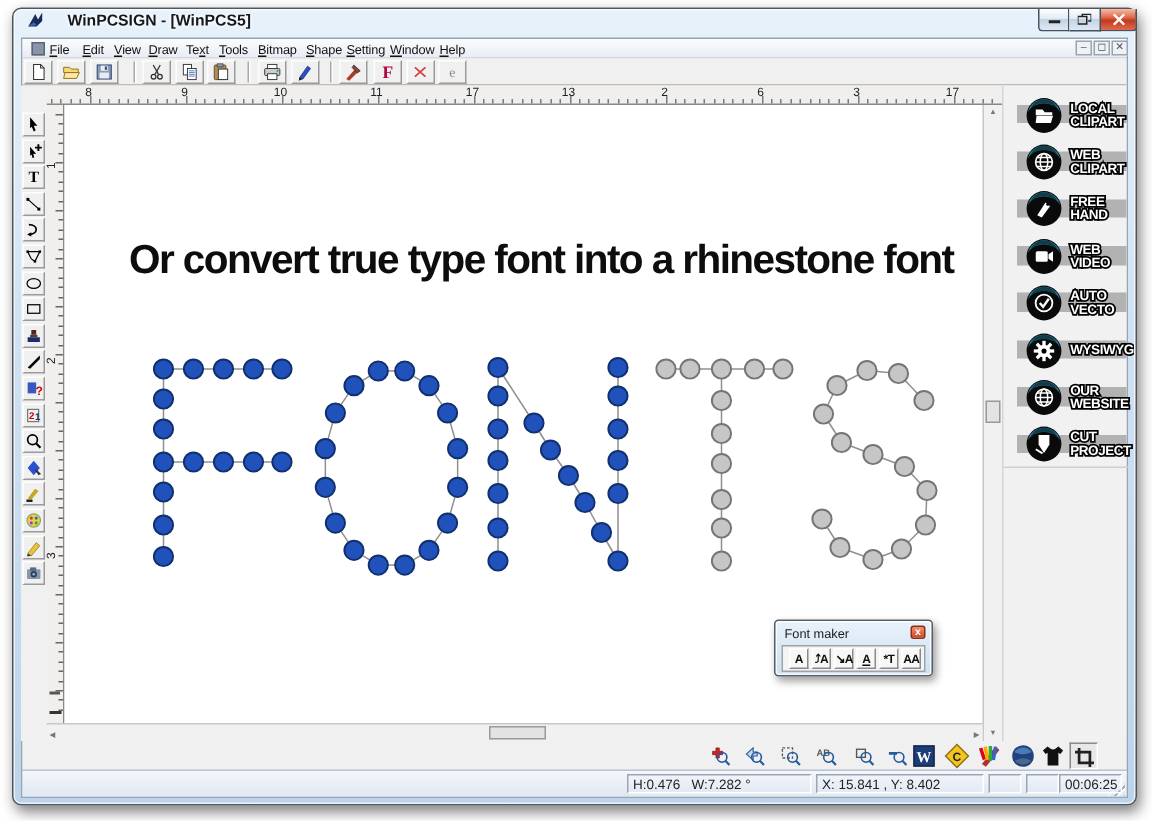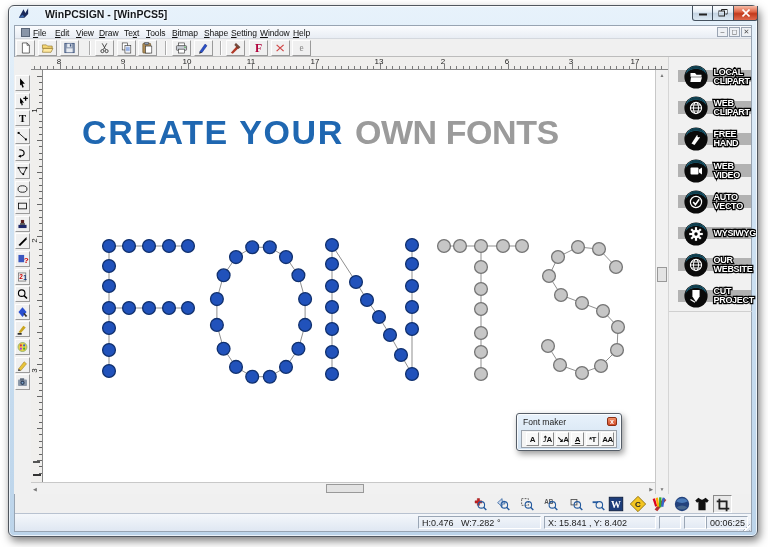--- a/index.html
+++ b/index.html
@@ -547,7 +547,6 @@
       <div class="vnum" style="top:296px">3</div>
     </div>
   <div id="canvas"></div>
-  <div id="h1">CREATE YOUR <span class="gray">OWN FONTS</span></div>
   <svg id="dotsvg" width="768" height="547" viewBox="0 0 768 547">
       <g stroke="#8f8f8f" stroke-width="1">
         <line x1="109.0" y1="246.0" x2="109.0" y2="266.0"></line>

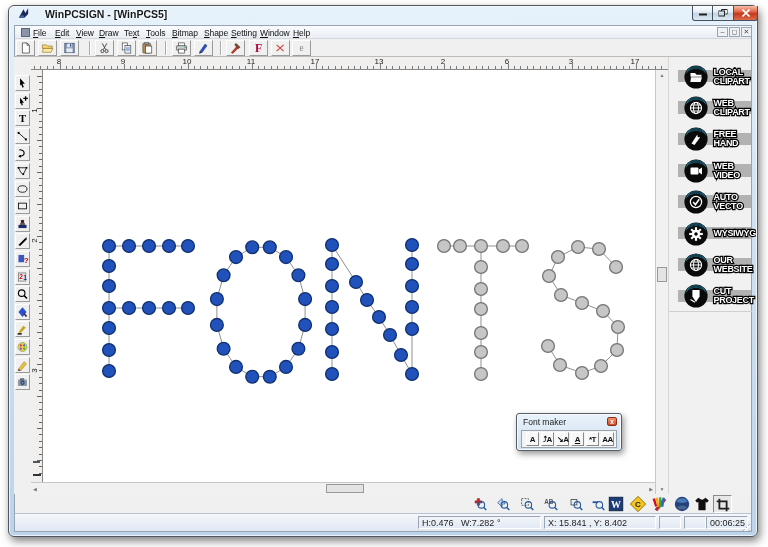--- a/index.html
+++ b/index.html
@@ -547,6 +547,7 @@
       <div class="vnum" style="top:296px">3</div>
     </div>
   <div id="canvas"></div>
+  <div id="h2">Or convert true type font into a rhinestone font</div>
   <svg id="dotsvg" width="768" height="547" viewBox="0 0 768 547">
       <g stroke="#8f8f8f" stroke-width="1">
         <line x1="109.0" y1="246.0" x2="109.0" y2="266.0"></line>

